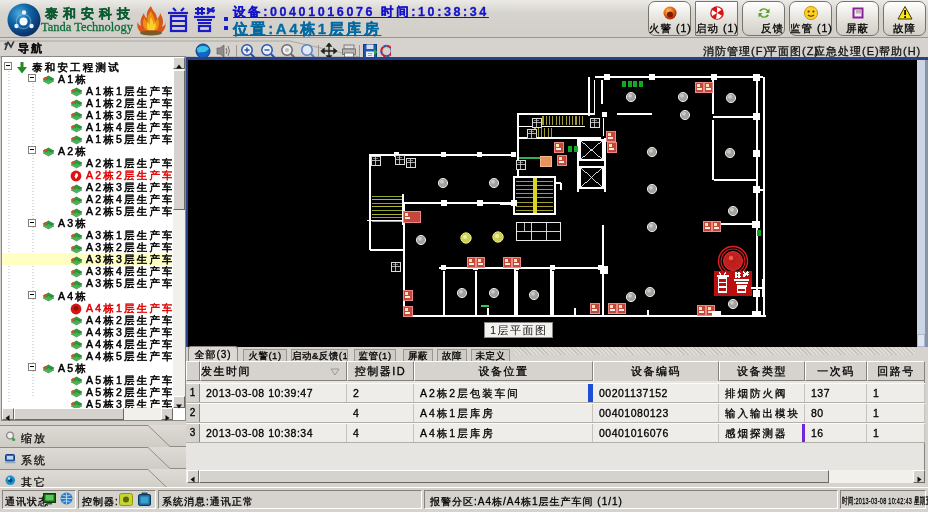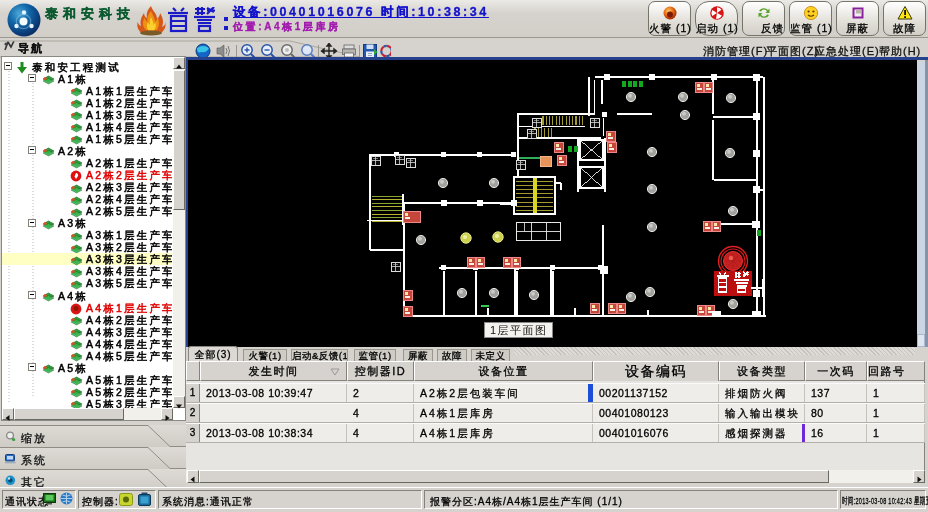--- a/index.html
+++ b/index.html
@@ -30,6 +30,7 @@
 
 <div class="abs" style="left:45px;top:5px;width:130px;font-size:13px;font-weight:bold;color:#0b5a30;letter-spacing:5px">泰和安科技</div>
 
+<div class="abs" style="left:41px;top:20px;width:130px;font-family:'Liberation Serif',serif;font-size:12.5px;color:#0e6e3a">Tanda Technology</div>
 
 <svg class="abs" style="left:136px;top:5px" width="30" height="31" viewBox="0 0 30 31">
 <path d="M15 1 C17 7 21 8 21 14 C24 11 24 9 24 8 C27 13 28 17 26 22 C30 20 29 18 29.5 17 C30 23 28 27 22 29 L8 29 C3 27 0.5 23 1.5 17 C2.5 19 3 20 5 21 C3.5 15 6 11 8 8 C8.5 11 9 12 11 13 C10 8 12 4 15 1 Z" fill="#d5581a"></path>

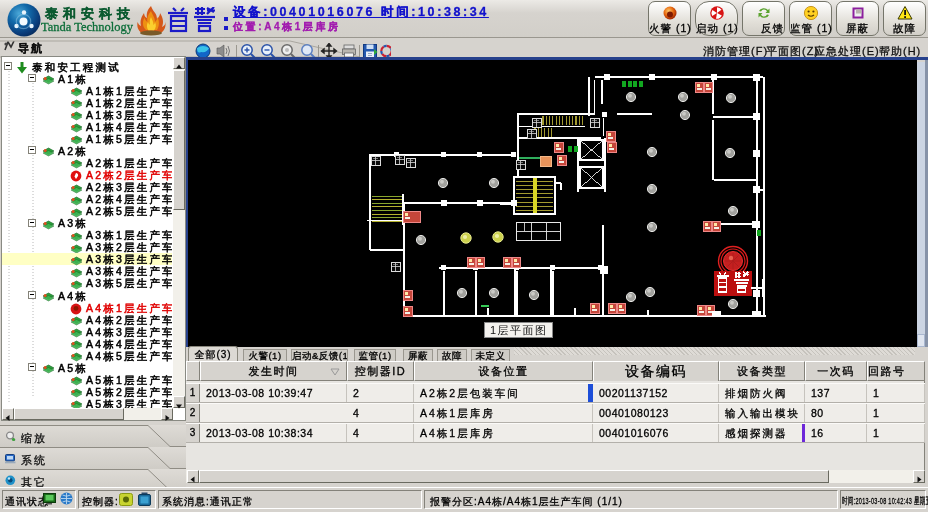--- a/index.html
+++ b/index.html
@@ -59,7 +59,7 @@
 
 <div class="abs" style="left:233px;top:4px;width:290px;font-size:12.5px;font-weight:bold;color:#1212cc;text-decoration:underline;letter-spacing:2.6px">设备:00401016076 时间:10:38:34</div>
 
-<div class="abs" style="left:233px;top:20px;width:250px;font-size:10px;font-weight:bold;color:#a21caf;letter-spacing:2.6px">位置:A4栋1层库房</div>
+<div class="abs" style="left:233px;top:20px;width:250px;font-size:15px;font-weight:bold;color:#0369a1;text-decoration:underline;letter-spacing:2.6px">位置:A4栋1层库房</div>
 
 <div class="abs" style="left:648px;top:1px;width:43px;height:35px;border:1px solid #75756a;border-radius:7px;background:linear-gradient(#ffffff,#e2dfd8 60%,#d2cfc8)">
 <svg class="abs" style="left:13px;top:3px" width="16" height="16" viewBox="0 0 16 16">

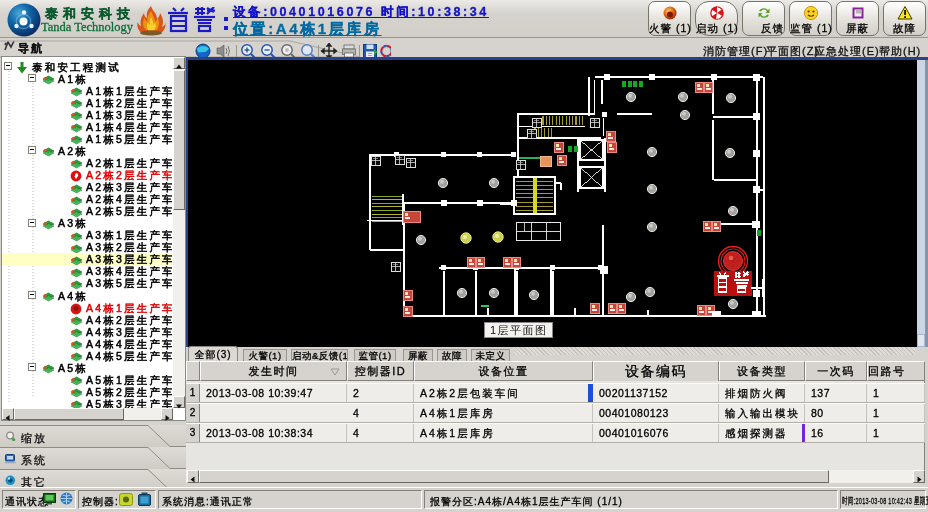--- a/index.html
+++ b/index.html
@@ -76,7 +76,7 @@
 <div class="abs" style="left:0;top:20px;width:41px;text-align:center;font-size:10.5px;color:#000;letter-spacing:1px;white-space:nowrap">火警 (1)</div>
 </div>
 
-<div class="abs" style="left:695px;top:1px;width:43px;height:35px;border:1px solid #75756a;border-radius:14px;background:linear-gradient(#ffffff,#e2dfd8 60%,#d2cfc8)">
+<div class="abs" style="left:695px;top:1px;width:43px;height:35px;border:1px solid #75756a;border-radius:1px;background:linear-gradient(#ffffff,#e2dfd8 60%,#d2cfc8)">
 <svg class="abs" style="left:13px;top:3px" width="16" height="16" viewBox="0 0 16 16">
         <circle cx="8" cy="8" r="6.8" fill="#d81414"></circle>
         <path d="M8 8 L8 2.2 A5.8 5.8 0 0 1 12.5 4.8 Z" fill="#fff"></path>

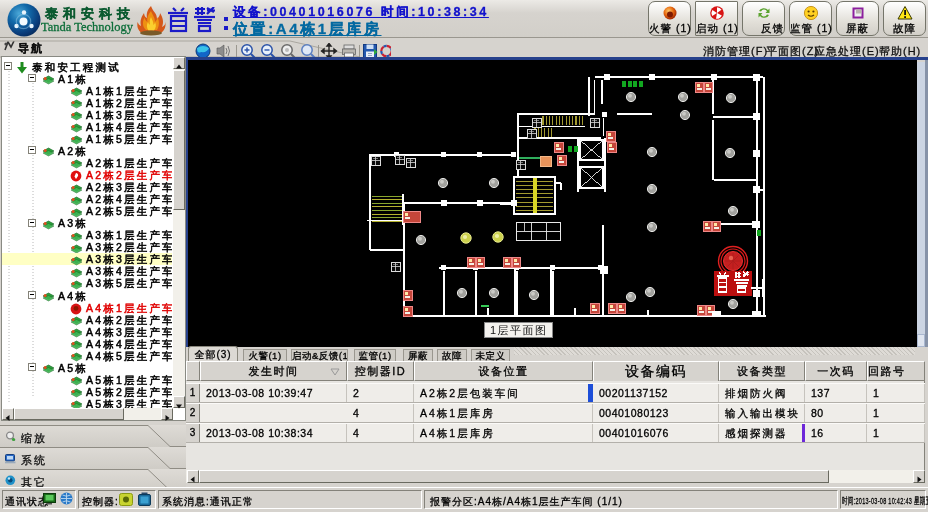--- a/index.html
+++ b/index.html
@@ -896,7 +896,7 @@
 
 <div class="abs" style="left:186px;top:361px;width:739px;height:20px;background:#d6d3ce"></div>
 <div class="abs" style="left:186px;top:361px;width:14px;height:20px;background:#d6d3ce;border:1px solid;border-color:#fff #84827a #84827a #fff;font-size:11px;text-align:center;line-height:19px;letter-spacing:1.5px;overflow:hidden"></div>
-<div class="abs" style="left:200px;top:361px;width:147px;height:20px;background:#d6d3ce;border:1px solid;border-color:#fff #84827a #84827a #fff;font-size:11px;text-align:center;line-height:19px;letter-spacing:1.5px;overflow:hidden">发生时间</div>
+<div class="abs" style="left:200px;top:361px;width:147px;height:20px;background:#d6d3ce;border:1px solid;border-color:#fff #84827a #84827a #fff;font-size:11px;text-align:left;line-height:19px;letter-spacing:1.5px;overflow:hidden">发生时间</div>
 <div class="abs" style="left:347px;top:361px;width:67px;height:20px;background:#d6d3ce;border:1px solid;border-color:#fff #84827a #84827a #fff;font-size:11px;text-align:center;line-height:19px;letter-spacing:1.5px;overflow:hidden">控制器ID</div>
 <div class="abs" style="left:414px;top:361px;width:179px;height:20px;background:#d6d3ce;border:1px solid;border-color:#fff #84827a #84827a #fff;font-size:11px;text-align:center;line-height:19px;letter-spacing:1.5px;overflow:hidden">设备位置</div>
 <div class="abs" style="left:593px;top:361px;width:126px;height:28px;background:#d6d3ce;border:1px solid;border-color:#fff #84827a #84827a #fff;font-size:14px;text-align:center;line-height:19px;letter-spacing:1.5px;overflow:hidden">设备编码</div>

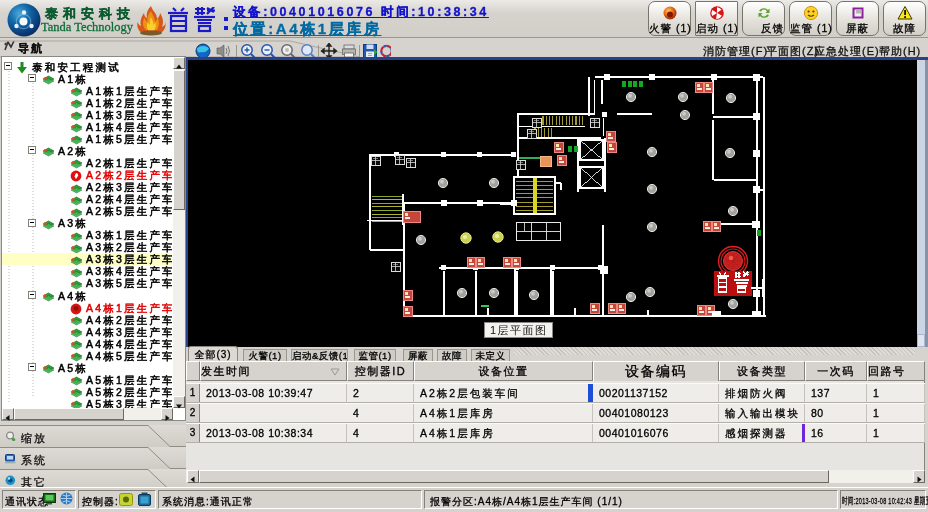--- a/index.html
+++ b/index.html
@@ -899,7 +899,7 @@
 <div class="abs" style="left:200px;top:361px;width:147px;height:20px;background:#d6d3ce;border:1px solid;border-color:#fff #84827a #84827a #fff;font-size:11px;text-align:left;line-height:19px;letter-spacing:1.5px;overflow:hidden">发生时间</div>
 <div class="abs" style="left:347px;top:361px;width:67px;height:20px;background:#d6d3ce;border:1px solid;border-color:#fff #84827a #84827a #fff;font-size:11px;text-align:center;line-height:19px;letter-spacing:1.5px;overflow:hidden">控制器ID</div>
 <div class="abs" style="left:414px;top:361px;width:179px;height:20px;background:#d6d3ce;border:1px solid;border-color:#fff #84827a #84827a #fff;font-size:11px;text-align:center;line-height:19px;letter-spacing:1.5px;overflow:hidden">设备位置</div>
-<div class="abs" style="left:593px;top:361px;width:126px;height:28px;background:#d6d3ce;border:1px solid;border-color:#fff #84827a #84827a #fff;font-size:14px;text-align:center;line-height:19px;letter-spacing:1.5px;overflow:hidden">设备编码</div>
+<div class="abs" style="left:593px;top:361px;width:126px;height:28px;background:#d6d3ce;border:1px solid;border-color:#fff #84827a #84827a #fff;font-size:11px;text-align:center;line-height:19px;letter-spacing:1.5px;overflow:hidden">设备编码</div>
 <div class="abs" style="left:719px;top:361px;width:86px;height:20px;background:#d6d3ce;border:1px solid;border-color:#fff #84827a #84827a #fff;font-size:11px;text-align:center;line-height:19px;letter-spacing:1.5px;overflow:hidden">设备类型</div>
 <div class="abs" style="left:805px;top:361px;width:62px;height:20px;background:#d6d3ce;border:1px solid;border-color:#fff #84827a #84827a #fff;font-size:11px;text-align:center;line-height:19px;letter-spacing:1.5px;overflow:hidden">一次码</div>
 <div class="abs" style="left:867px;top:361px;width:58px;height:20px;background:#d6d3ce;border:1px solid;border-color:#fff #84827a #84827a #fff;font-size:11px;text-align:left;line-height:19px;letter-spacing:1.5px;overflow:hidden">回路号</div>

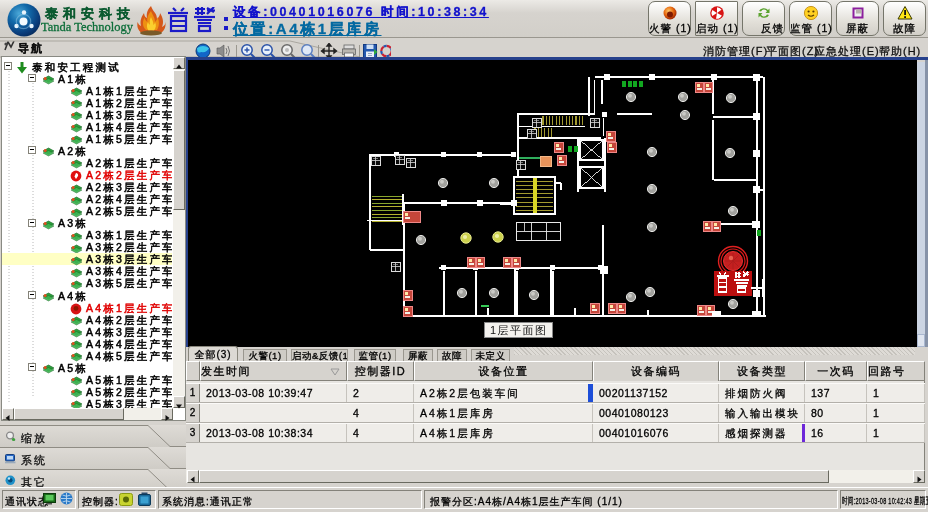--- a/index.html
+++ b/index.html
@@ -902,7 +902,7 @@
 <div class="abs" style="left:593px;top:361px;width:126px;height:28px;background:#d6d3ce;border:1px solid;border-color:#fff #84827a #84827a #fff;font-size:11px;text-align:center;line-height:19px;letter-spacing:1.5px;overflow:hidden">设备编码</div>
 <div class="abs" style="left:719px;top:361px;width:86px;height:20px;background:#d6d3ce;border:1px solid;border-color:#fff #84827a #84827a #fff;font-size:11px;text-align:center;line-height:19px;letter-spacing:1.5px;overflow:hidden">设备类型</div>
 <div class="abs" style="left:805px;top:361px;width:62px;height:20px;background:#d6d3ce;border:1px solid;border-color:#fff #84827a #84827a #fff;font-size:11px;text-align:center;line-height:19px;letter-spacing:1.5px;overflow:hidden">一次码</div>
-<div class="abs" style="left:867px;top:361px;width:58px;height:20px;background:#d6d3ce;border:1px solid;border-color:#fff #84827a #84827a #fff;font-size:11px;text-align:left;line-height:19px;letter-spacing:1.5px;overflow:hidden">回路号</div>
+<div class="abs" style="left:867px;top:361px;width:58px;height:20px;background:#d6d3ce;border:1px solid;border-color:#fff #84827a #84827a #fff;font-size:11px;text-align:center;line-height:19px;letter-spacing:1.5px;overflow:hidden">回路号</div>
 <svg class="abs" style="left:330px;top:368px" width="10" height="8" viewBox="0 0 10 8">
       <path d="M1 1 H9 L5 7 Z" fill="none" stroke="#999" stroke-width="1"></path>
     </svg>

